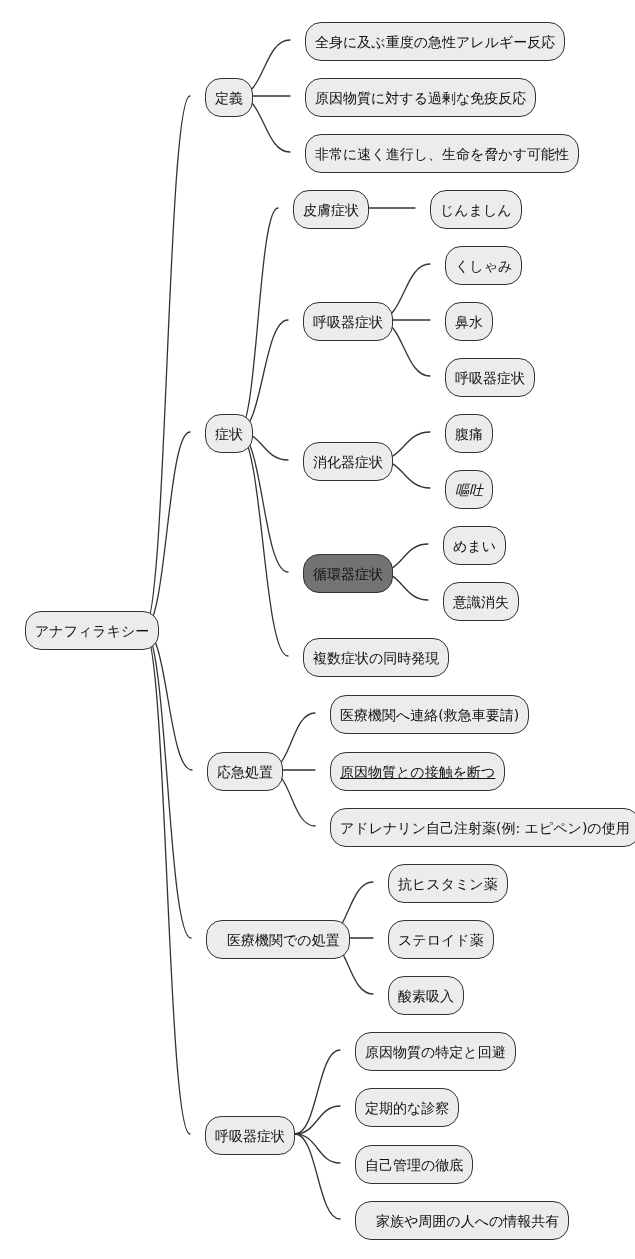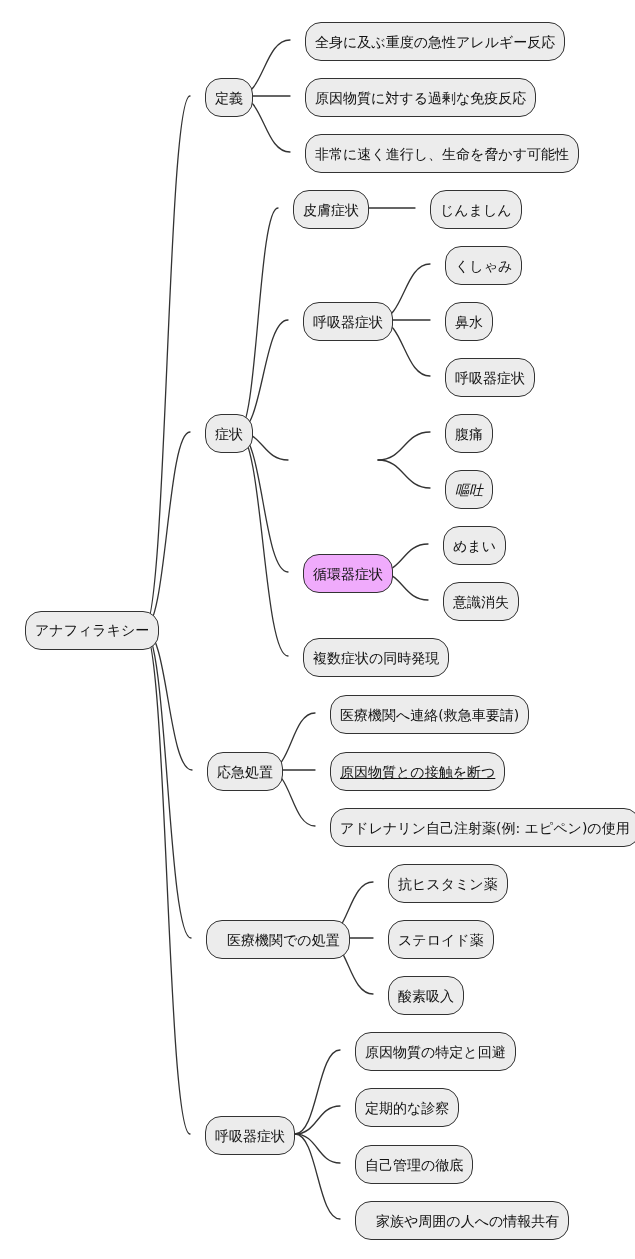--- a/index.html
+++ b/index.html
@@ -89,6 +89,7 @@
     <div class="node" style="left: 430px; top: 246px; background: rgb(236, 236, 236); border-color: rgb(51, 51, 51); color: rgb(17, 17, 17);">くしゃみ</div>
     <div class="node" style="left: 430px; top: 302px; background: rgb(236, 236, 236); border-color: rgb(51, 51, 51); color: rgb(17, 17, 17);">鼻水</div>
     <div class="node" style="left: 430px; top: 358px; background: rgb(236, 236, 236); border-color: rgb(51, 51, 51); color: rgb(17, 17, 17);">呼吸器症状</div>
+    <div class="node" style="left: 288px; top: 442px; background: rgb(236, 236, 236); border-color: rgb(51, 51, 51); color: rgb(17, 17, 17);">消化器症状</div>
     <div class="node" style="left: 430px; top: 414px; background: rgb(236, 236, 236); border-color: rgb(51, 51, 51); color: rgb(17, 17, 17);">腹痛</div>
     <div class="node" style="left: 430px; top: 470px; background: rgb(236, 236, 236); border-color: rgb(51, 51, 51); color: rgb(17, 17, 17); font-style: italic;">嘔吐</div>
     <div class="node" style="left: 288px; top: 554px; background: #f0abfc; border-color: rgb(51, 51, 51); color: rgb(17, 17, 17);">循環器症状</div>

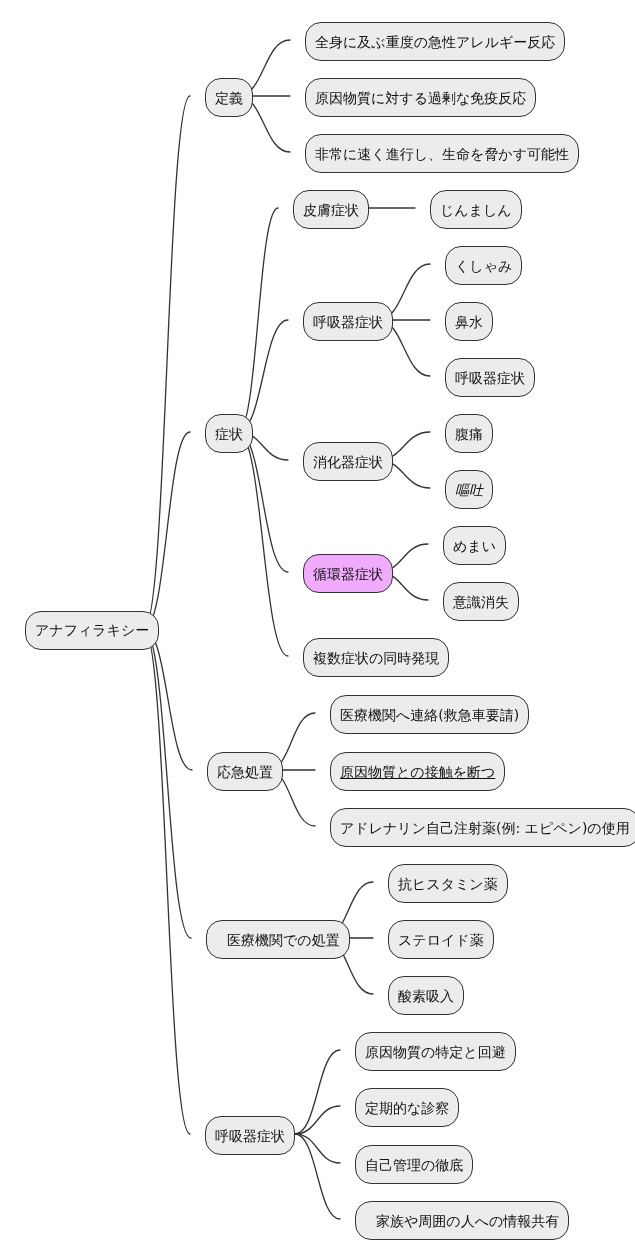--- a/index.html
+++ b/index.html
@@ -92,7 +92,7 @@
     <div class="node" style="left: 288px; top: 442px; background: rgb(236, 236, 236); border-color: rgb(51, 51, 51); color: rgb(17, 17, 17);">消化器症状</div>
     <div class="node" style="left: 430px; top: 414px; background: rgb(236, 236, 236); border-color: rgb(51, 51, 51); color: rgb(17, 17, 17);">腹痛</div>
     <div class="node" style="left: 430px; top: 470px; background: rgb(236, 236, 236); border-color: rgb(51, 51, 51); color: rgb(17, 17, 17); font-style: italic;">嘔吐</div>
-    <div class="node" style="left: 288px; top: 554px; background: #f0abfc; border-color: rgb(51, 51, 51); color: rgb(17, 17, 17);">循環器症状</div>
+    <div class="node" style="left: 288px; top: 554px; background: #737373; border-color: rgb(51, 51, 51); color: rgb(17, 17, 17);">循環器症状</div>
     <div class="node" style="left: 428px; top: 526px; background: rgb(236, 236, 236); border-color: rgb(51, 51, 51); color: rgb(17, 17, 17);">めまい</div>
     <div class="node" style="left: 428px; top: 582px; background: rgb(236, 236, 236); border-color: rgb(51, 51, 51); color: rgb(17, 17, 17);">意識消失</div>
     <div class="node" style="left: 288px; top: 638px; background: rgb(236, 236, 236); border-color: rgb(51, 51, 51); color: rgb(17, 17, 17);">複数症状の同時発現</div>

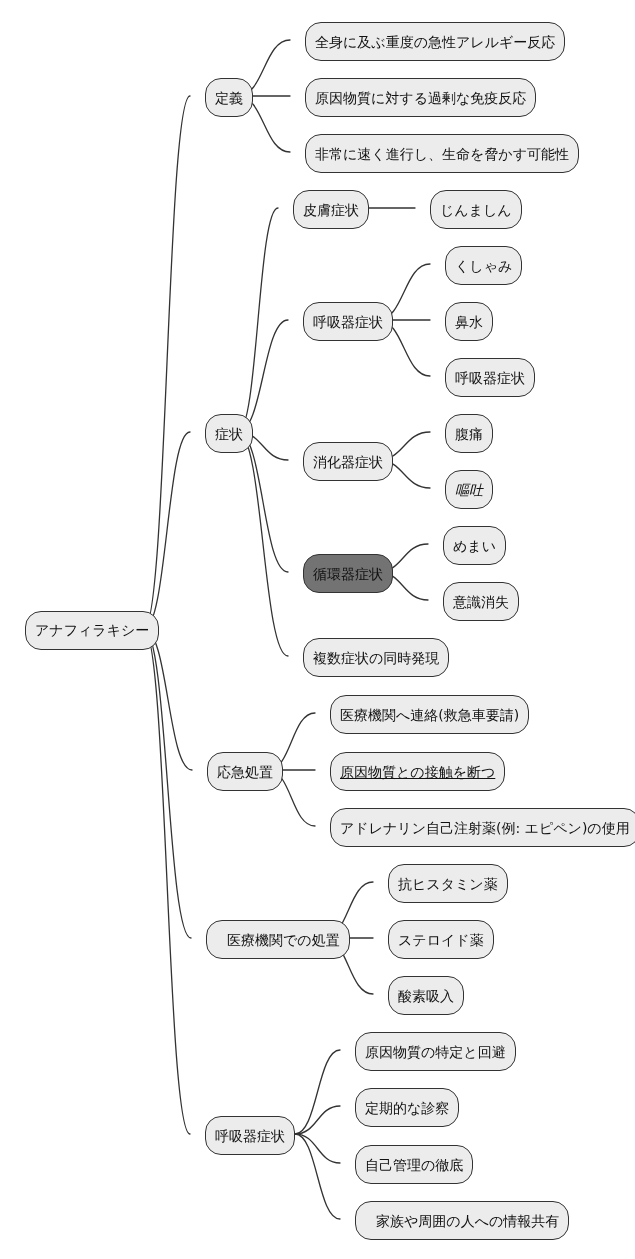--- a/index.html
+++ b/index.html
@@ -77,7 +77,7 @@
       <path d="M295,1134 C317.5,1134 317.5,1219 340,1219" fill="none" stroke="#333333" stroke-width="1.3" stroke-linecap="round"></path>
     </svg>
 
-<div class="node" style="left: 10px; top: 611px; background: rgb(236, 236, 236); border-color: rgb(51, 51, 51); color: rgb(17, 17, 17); font-family: Liberation Serif, serif;">アナフィラキシー</div>
+<div class="node" style="left: 10px; top: 611px; background: rgb(236, 236, 236); border-color: rgb(51, 51, 51); color: rgb(17, 17, 17);">アナフィラキシー</div>
     <div class="node" style="left: 190px; top: 78px; background: rgb(236, 236, 236); border-color: rgb(51, 51, 51); color: rgb(17, 17, 17);">定義</div>
     <div class="node" style="left: 290px; top: 22px; background: rgb(236, 236, 236); border-color: rgb(51, 51, 51); color: rgb(17, 17, 17);">全身に及ぶ重度の急性アレルギー反応</div>
     <div class="node" style="left: 290px; top: 78px; background: rgb(236, 236, 236); border-color: rgb(51, 51, 51); color: rgb(17, 17, 17);">原因物質に対する過剰な免疫反応</div>

